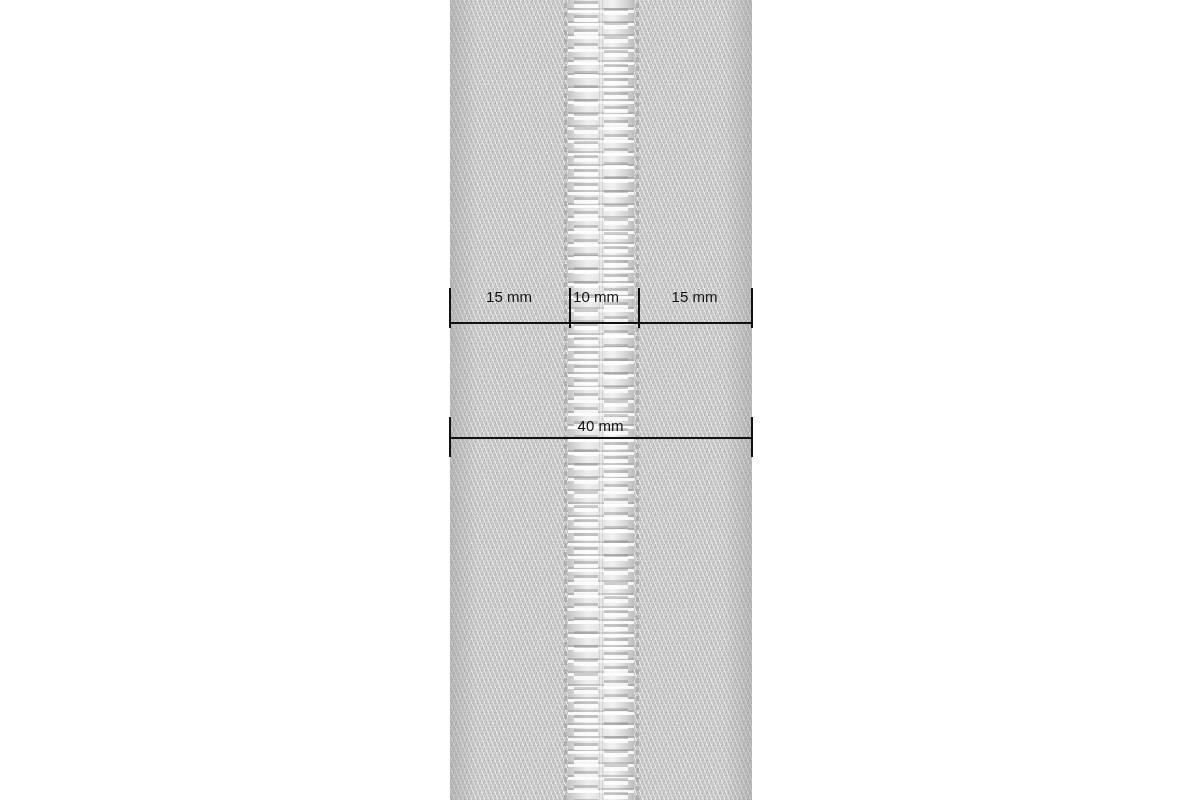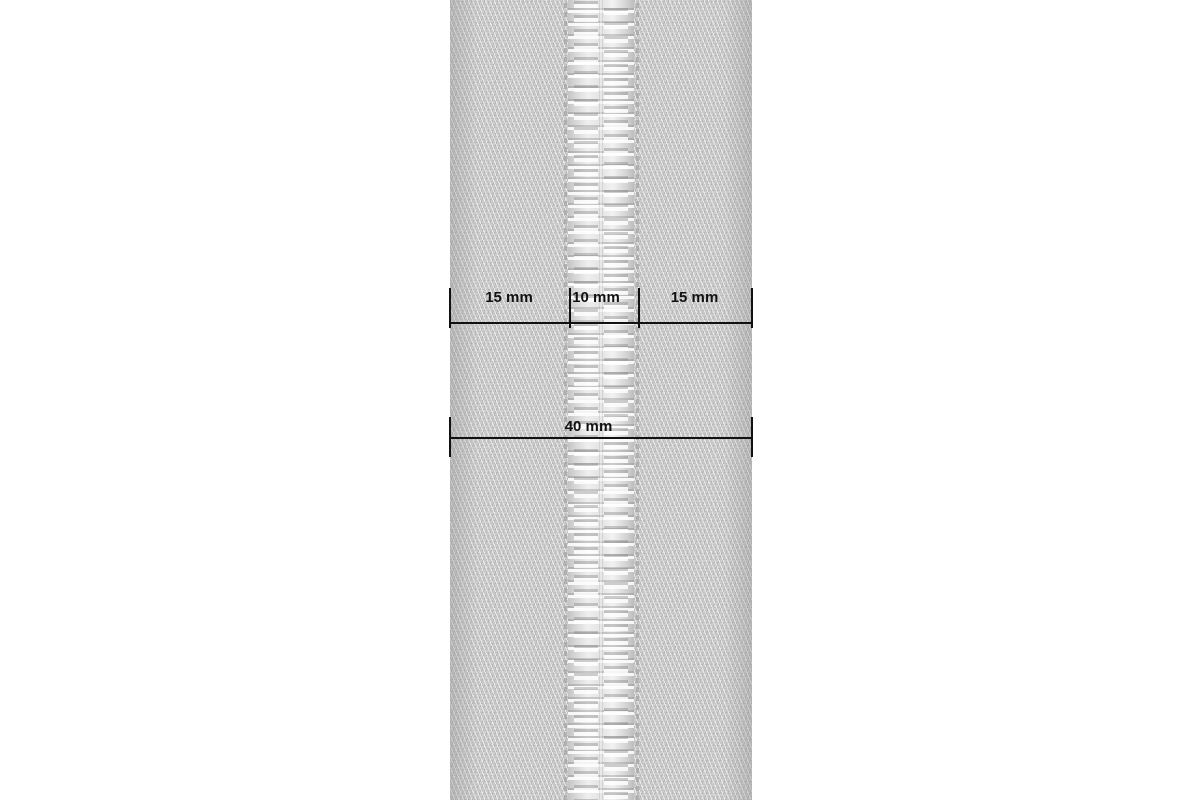--- a/index.html
+++ b/index.html
@@ -138,7 +138,7 @@
   .dim-label {
     position: absolute;
     font-size: 15px;
-    font-weight: bold;
+    font-weight: normal;
     color: #111111;
     text-align: center;
     white-space: nowrap;

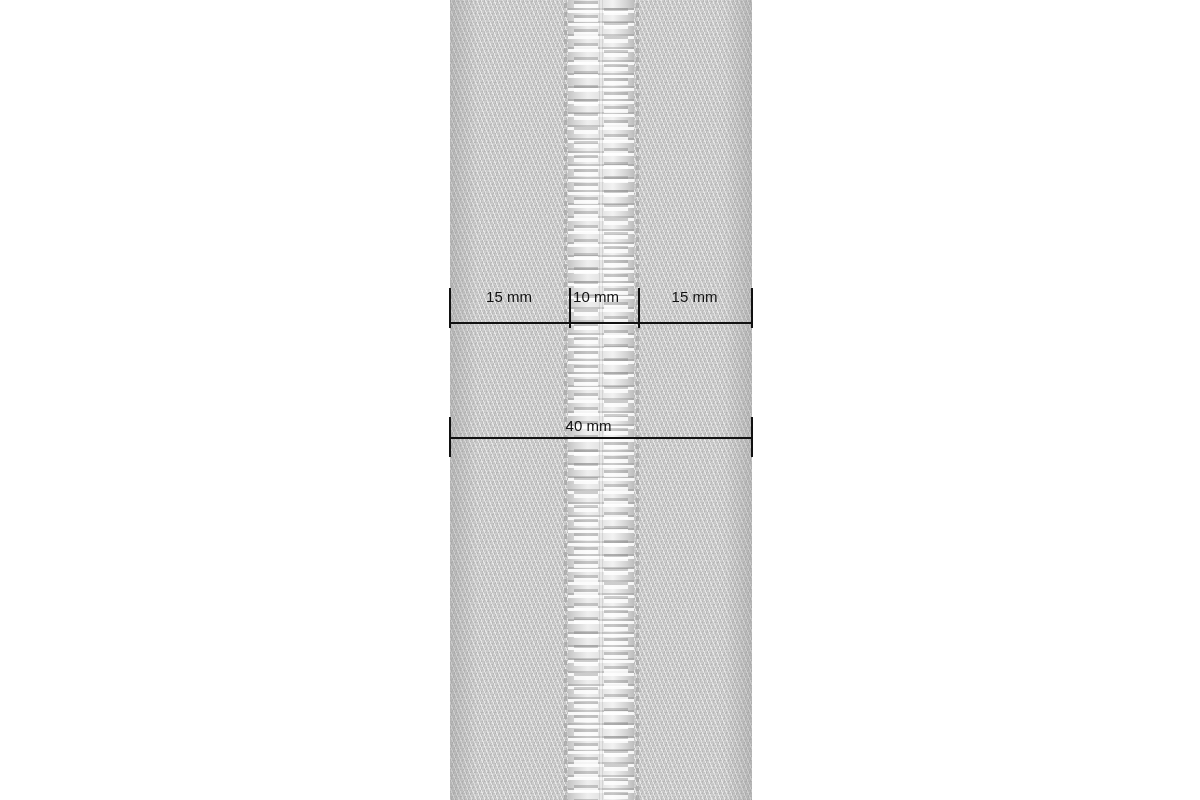--- a/index.html
+++ b/index.html
@@ -185,7 +185,7 @@
   <div class="tick" style="left:449px; top:417px; height:40px;"></div>
   <div class="tick" style="left:751px; top:417px; height:40px;"></div>
   <div class="dim-line" style="left:449px; top:437px; width:303px;"></div>
-  <div class="dim-label" style="left:453px; top:418px; width:271px;">40 mm</div>
+  <div class="dim-label" style="left:465px; top:418px; width:271px;">40 mm</div>
 
 </div>
 

